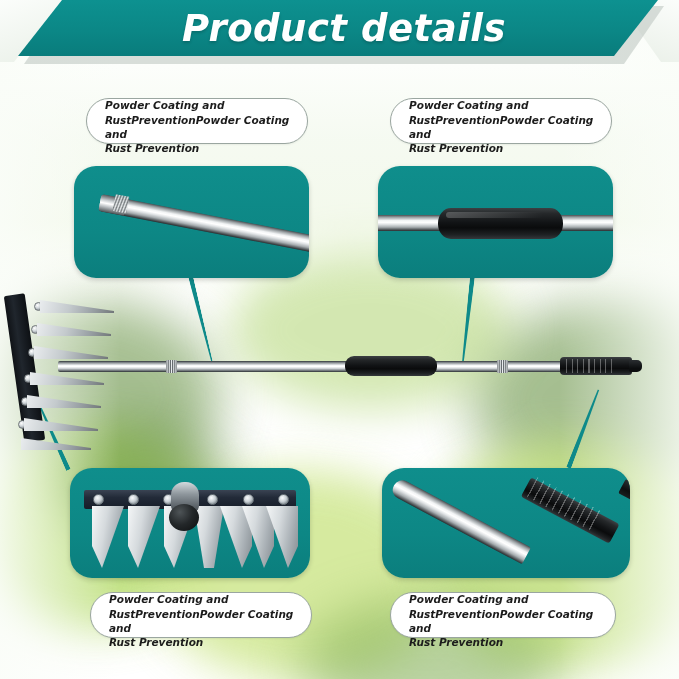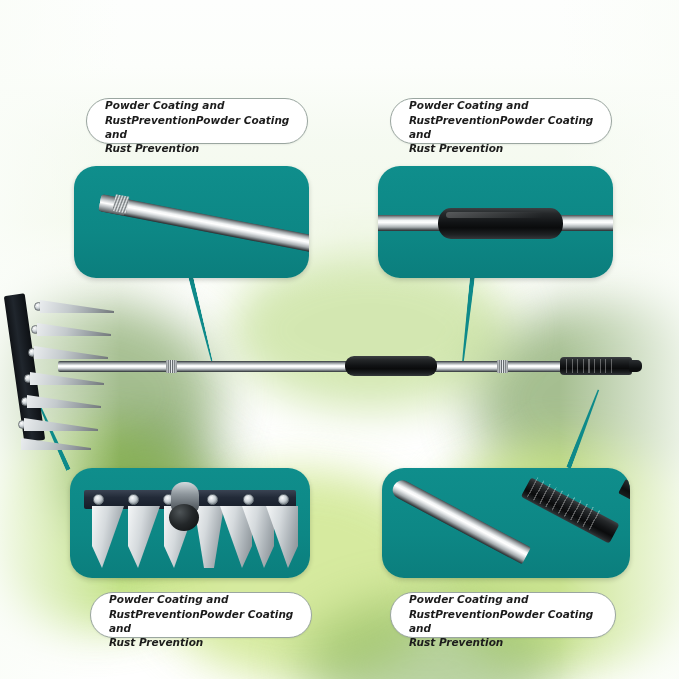--- a/index.html
+++ b/index.html
@@ -252,6 +252,14 @@
     <div class="bd-rightfade"></div>
   </div>
 
+  <div class="header">
+    <div class="hdr-notch-l"></div>
+    <div class="hdr-notch-r"></div>
+    <div class="hdr-shadow"></div>
+    <div class="hdr-bar">
+      <div class="hdr-title">Product details</div>
+    </div>
+  </div>
 
   <div class="wedge" style="left:188px; top:276px; width:5px; height:90px; clip-path:polygon(0 0, 5px 0, 5px 90px, 3.6px 90px); transform:rotate(-13deg); transform-origin:top center;"></div>
 

